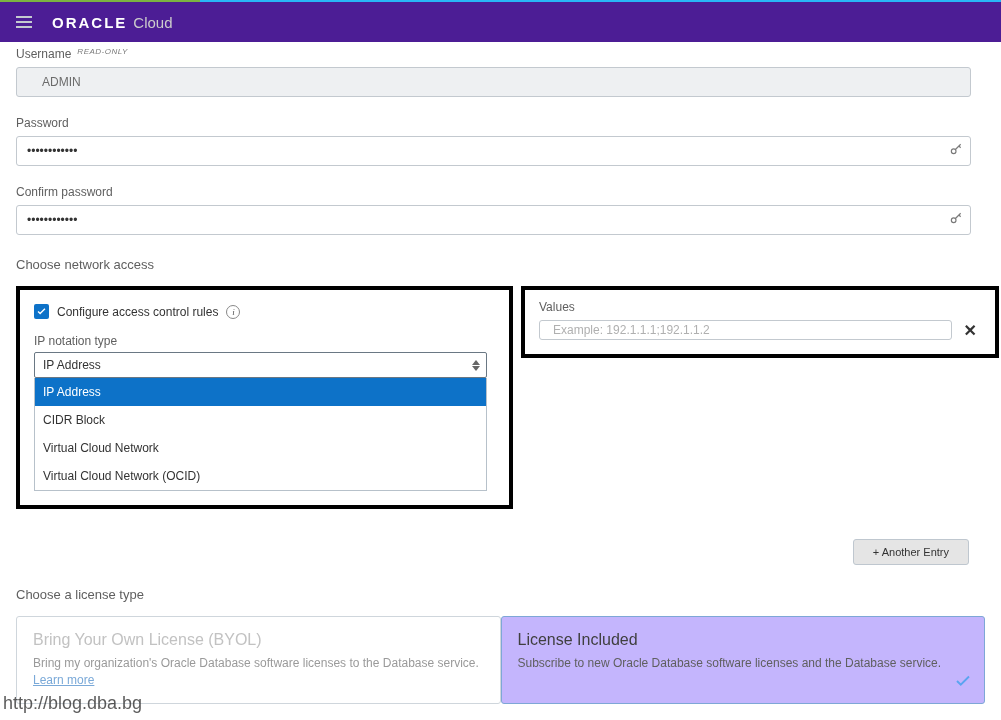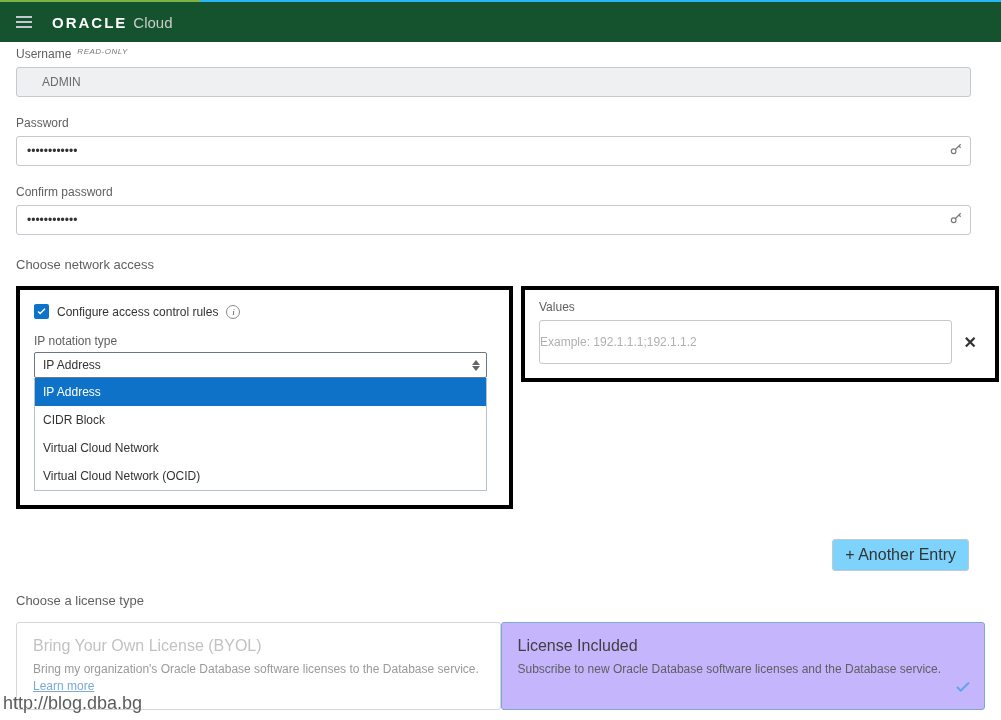--- a/index.html
+++ b/index.html
@@ -5,7 +5,7 @@
   * { box-sizing: border-box; margin: 0; padding: 0; }
   body { font-family: -apple-system, BlinkMacSystemFont, "Segoe UI", Helvetica, Arial, sans-serif; font-size: 13px; color: #333; background: #fff; width: 1001px; }
   .topbar-accent { height: 2px; background: linear-gradient(to right, #7cb342 0%, #7cb342 20%, #29b6f6 20%, #29b6f6 100%); }
-  .topbar { background: #14532d; height: 40px; display: flex; align-items: center; padding: 0 12px; gap: 16px; }
+  .topbar { background: #4c1d95; height: 40px; display: flex; align-items: center; padding: 0 12px; gap: 16px; }
   .hamburger { display: inline-flex; flex-direction: column; justify-content: center; gap: 3px; cursor: pointer; padding: 4px; }
   .hamburger span { display: block; width: 16px; height: 2px; background: #c4c9d0; }
   .logo { display: flex; align-items: center; gap: 6px; }

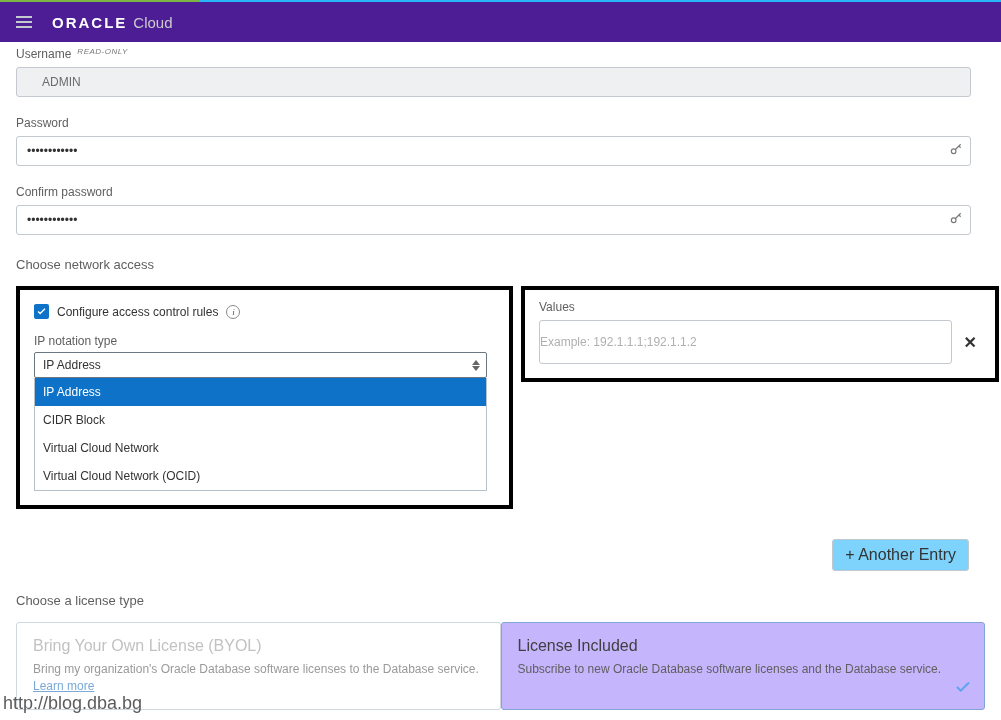--- a/index.html
+++ b/index.html
@@ -45,7 +45,7 @@
 
   .values-label { font-size: 12px; color: #5f5f5f; margin-bottom: 6px; }
   .values-row { display: flex; align-items: center; gap: 8px; }
-  .values-input { flex: 1; height: 44px; border: 1px solid #c3c9cf; border-radius: 3px; padding: 0 0; font-size: 12px; color: #333; }
+  .values-input { flex: 1; height: 20px; border: 1px solid #c3c9cf; border-radius: 3px; padding: 0 13px; font-size: 12px; color: #333; }
   .close-x { font-size: 16px; font-weight: bold; color: #333; cursor: pointer; padding: 0 4px; }
 
   .another-row { text-align: right; margin: 30px 16px 22px 0; }

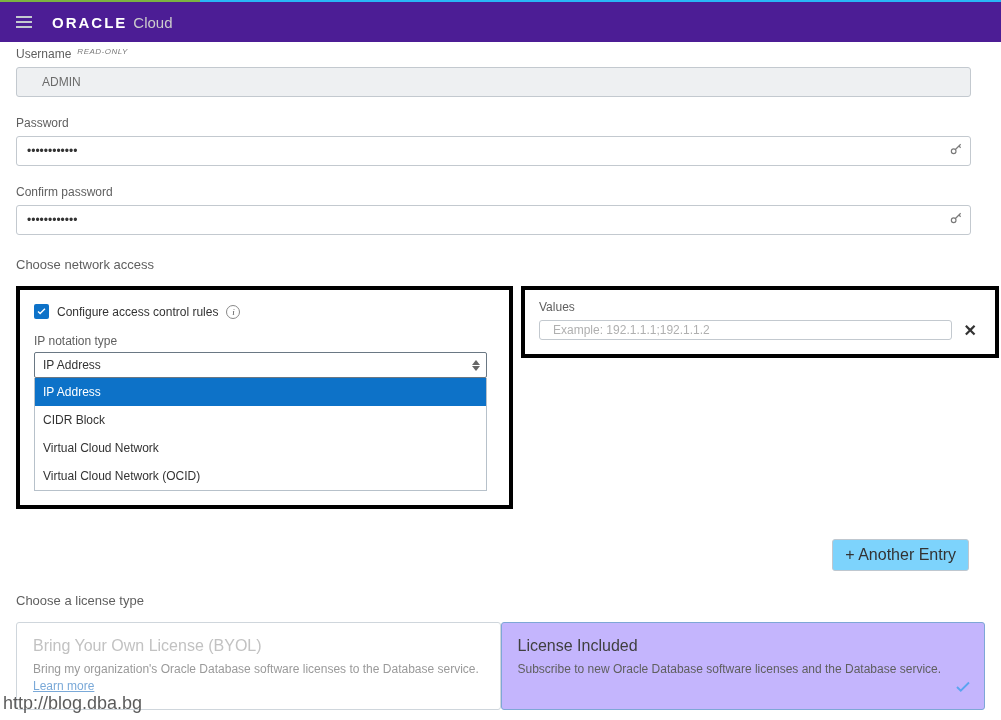--- a/index.html
+++ b/index.html
@@ -49,7 +49,7 @@
   .close-x { font-size: 16px; font-weight: bold; color: #333; cursor: pointer; padding: 0 4px; }
 
   .another-row { text-align: right; margin: 30px 16px 22px 0; }
-  .btn-light { display: inline-block; padding: 6px 12px; border: 1px solid #bfc7cf; border-radius: 3px; background: #7dd3fc; font-size: 16px; color: #333; cursor: pointer; }
+  .btn-light { display: inline-block; padding: 6px 19px; border: 1px solid #bfc7cf; border-radius: 3px; background: #e5e5e5; font-size: 11px; color: #333; cursor: pointer; }
 
   .license-row { display: flex; gap: 0; margin-top: 8px; margin-bottom: 24px; }
   .card { flex: 1; border: 1px solid #cfd6dc; border-radius: 3px; padding: 14px 16px; position: relative; min-height: 70px; }

